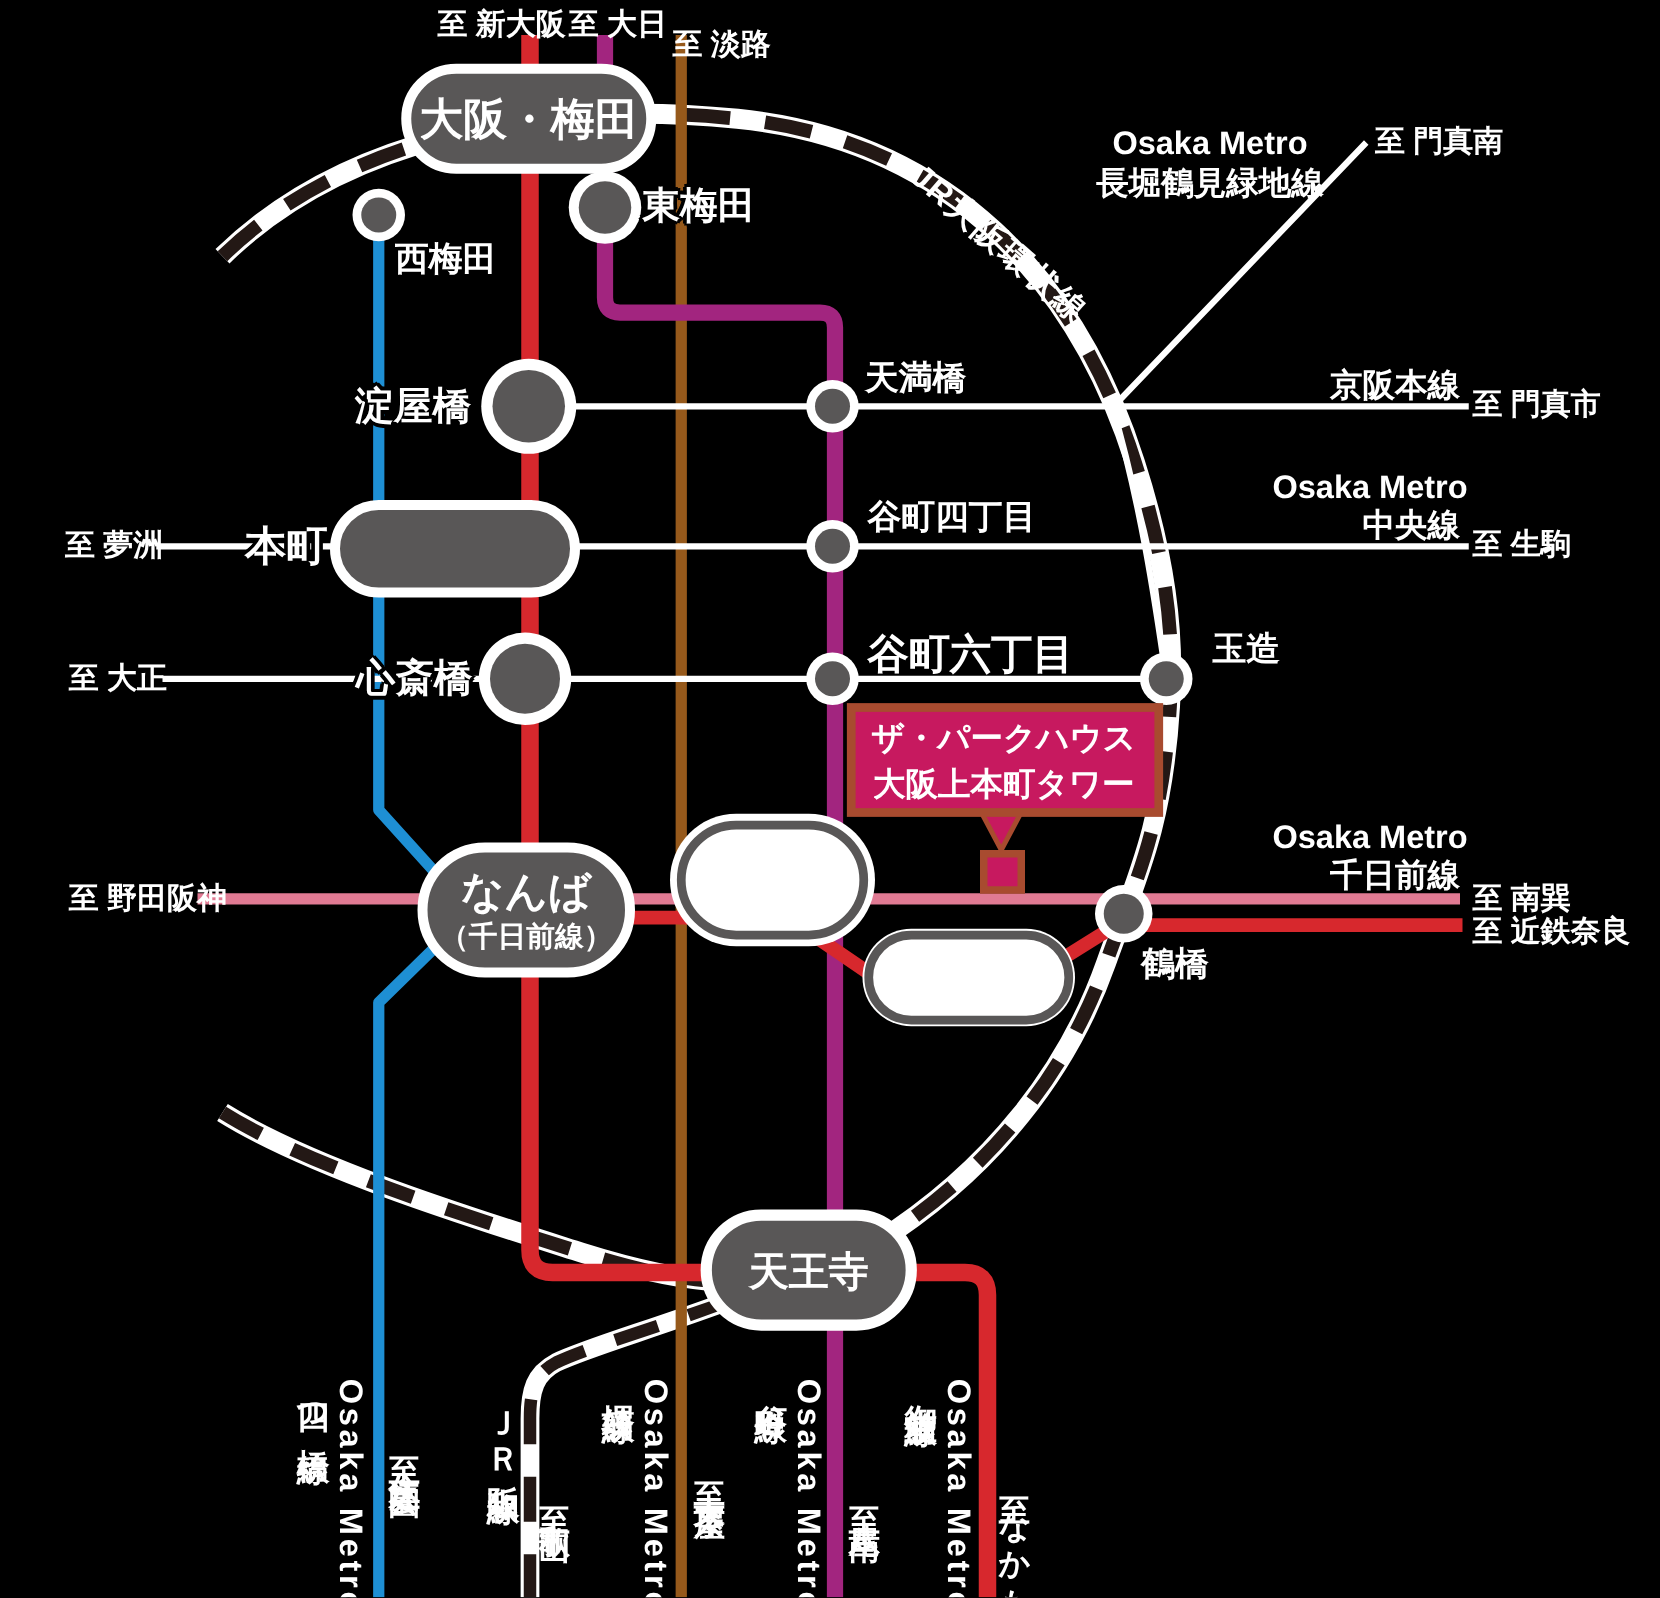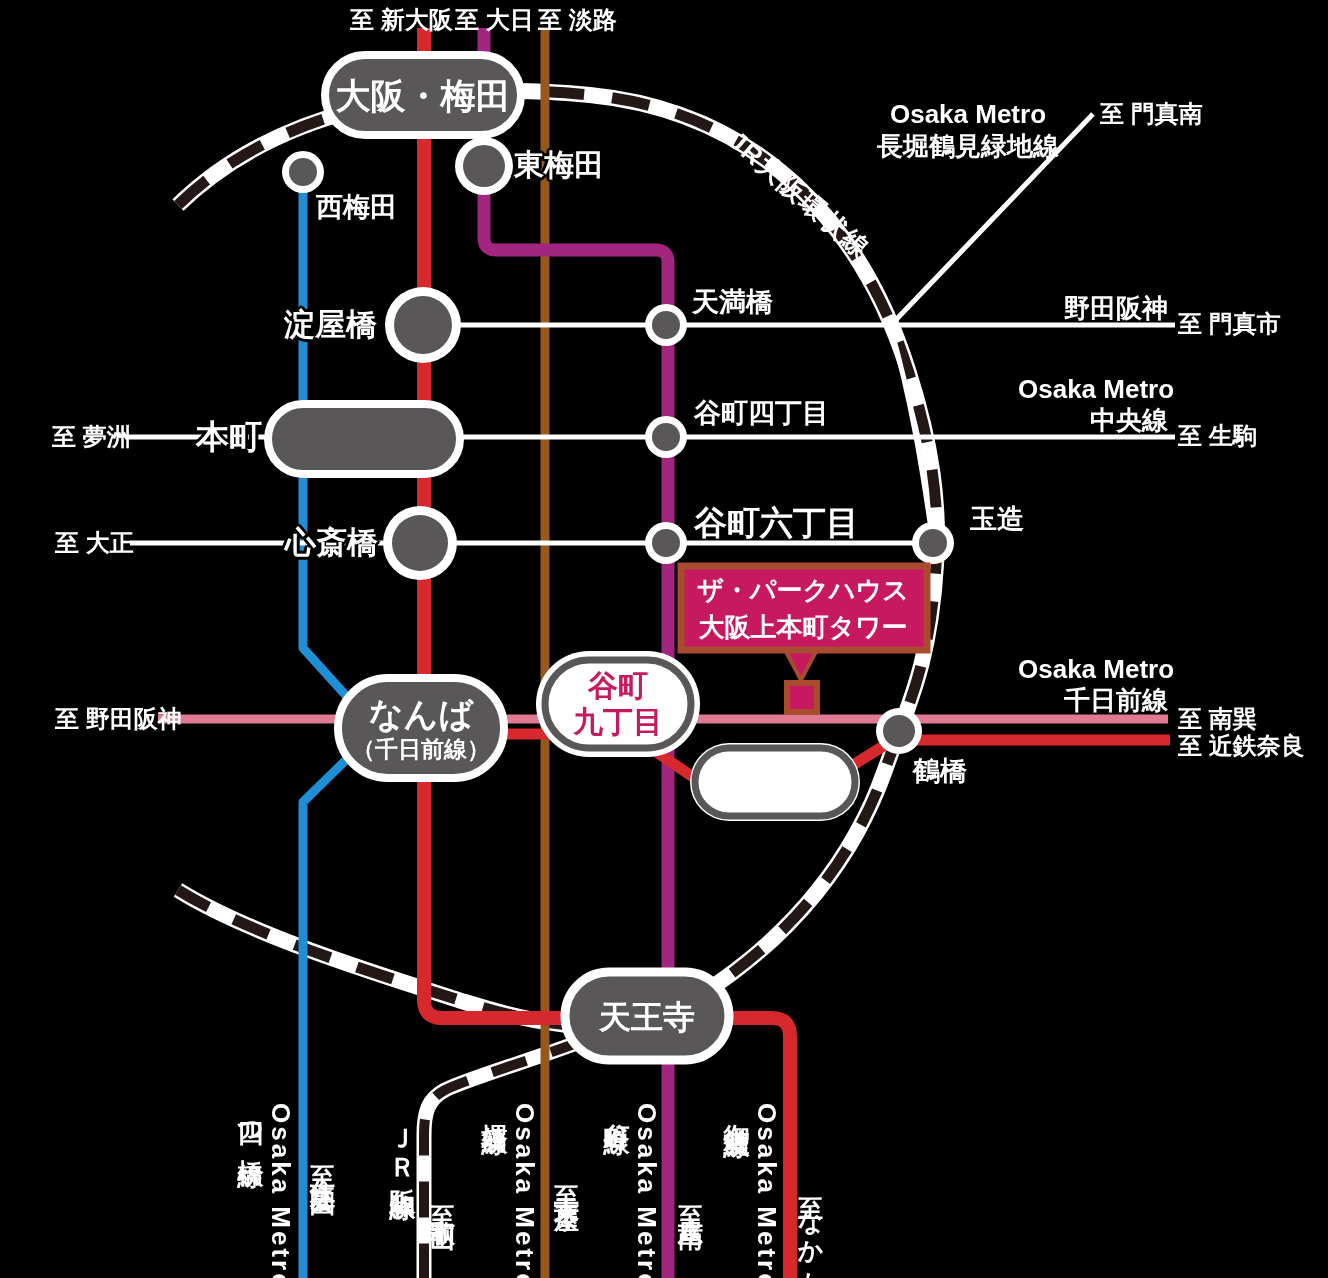--- a/index.html
+++ b/index.html
@@ -115,7 +115,7 @@
 
   <div class="lbl" style="left:350px;top:6px;font-size:24px;">至 新大阪</div>
   <div class="lbl" style="left:455px;top:6px;font-size:24px;">至 大日</div>
-  <div class="lbl" style="left:538px;top:6px;font-size:24px;">至 淡路</div>
+  <div class="lbl" style="left:538px;top:22px;font-size:24px;">至 淡路</div>
 
   <div class="lbl ctr" style="left:325px;top:76px;width:196px;font-size:35px;">大阪・梅田</div>
   <div class="lbl outline" style="left:316px;top:192px;font-size:27px;">西梅田</div>

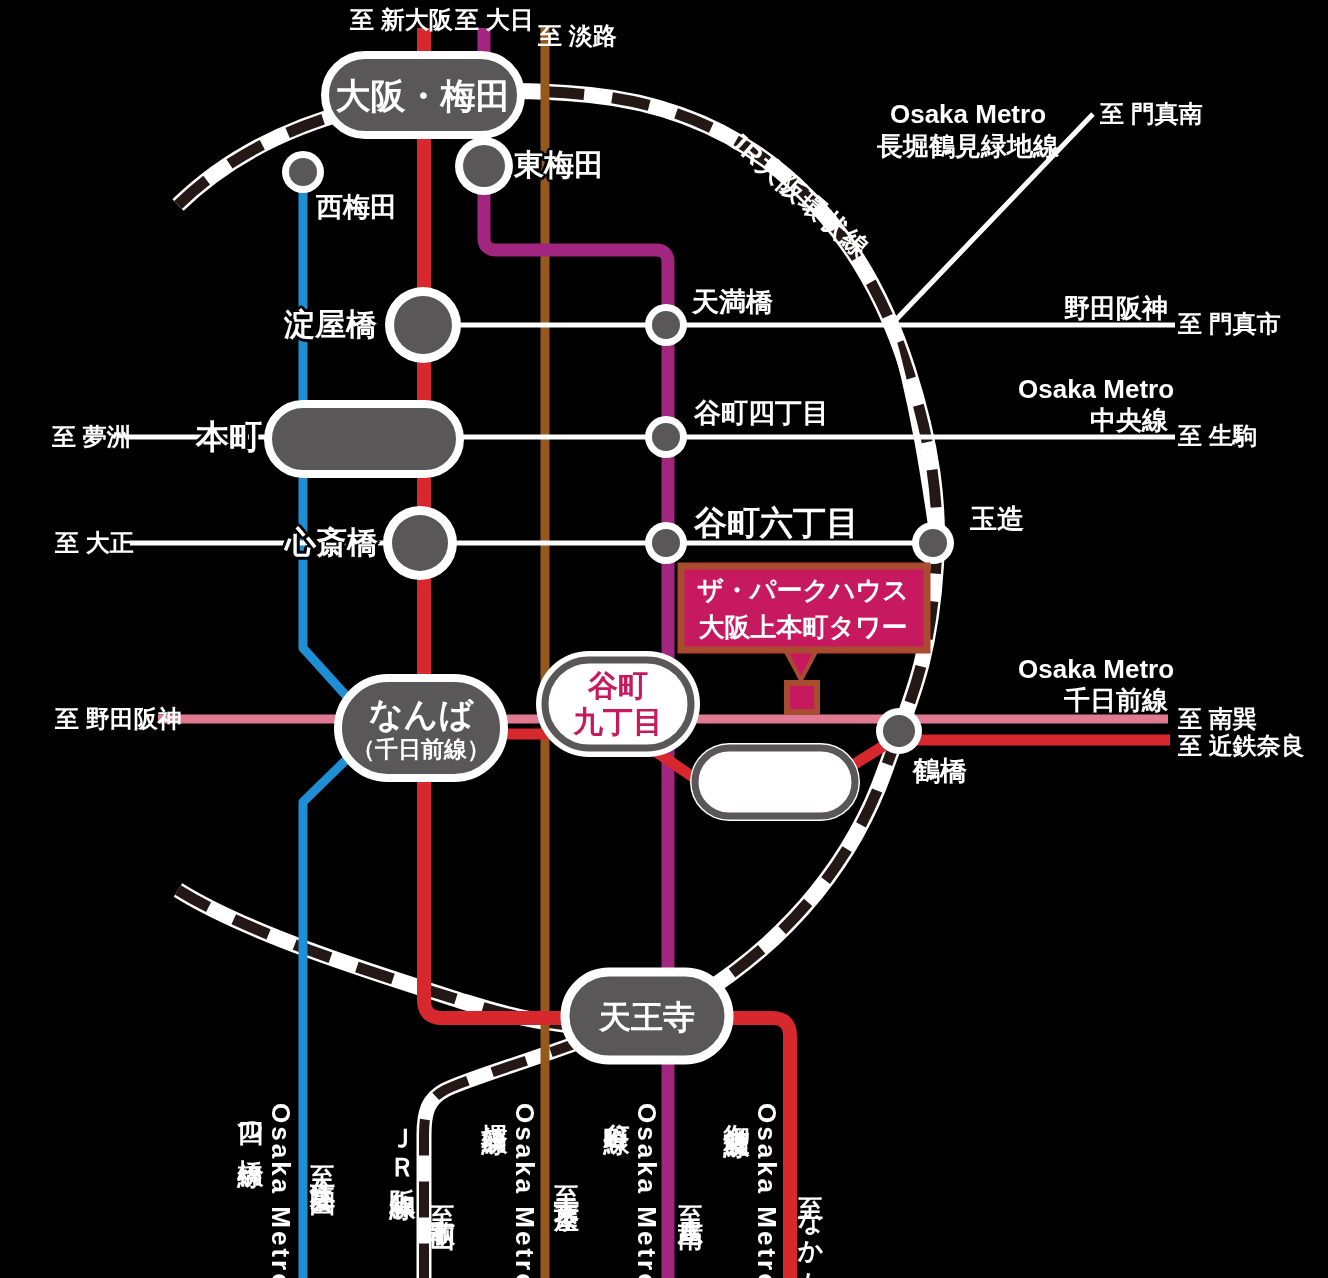--- a/index.html
+++ b/index.html
@@ -142,7 +142,7 @@
   <div class="lbl ctr" style="left:873px;top:98px;width:190px;font-size:26px;line-height:32px;">Osaka Metro
 長堀鶴見緑地線</div>
   <div class="lbl" style="left:1100px;top:100px;font-size:24px;">至 門真南</div>
-  <div class="lbl rt" style="left:1040px;top:294px;width:128px;font-size:26px;">野田阪神</div>
+  <div class="lbl rt" style="left:1040px;top:294px;width:128px;font-size:26px;">京阪本線</div>
   <div class="lbl" style="left:1178px;top:310px;font-size:24px;">至 門真市</div>
   <div class="lbl rt" style="left:1018px;top:374px;width:150px;font-size:26px;line-height:31px;">Osaka Metro
 中央線</div>

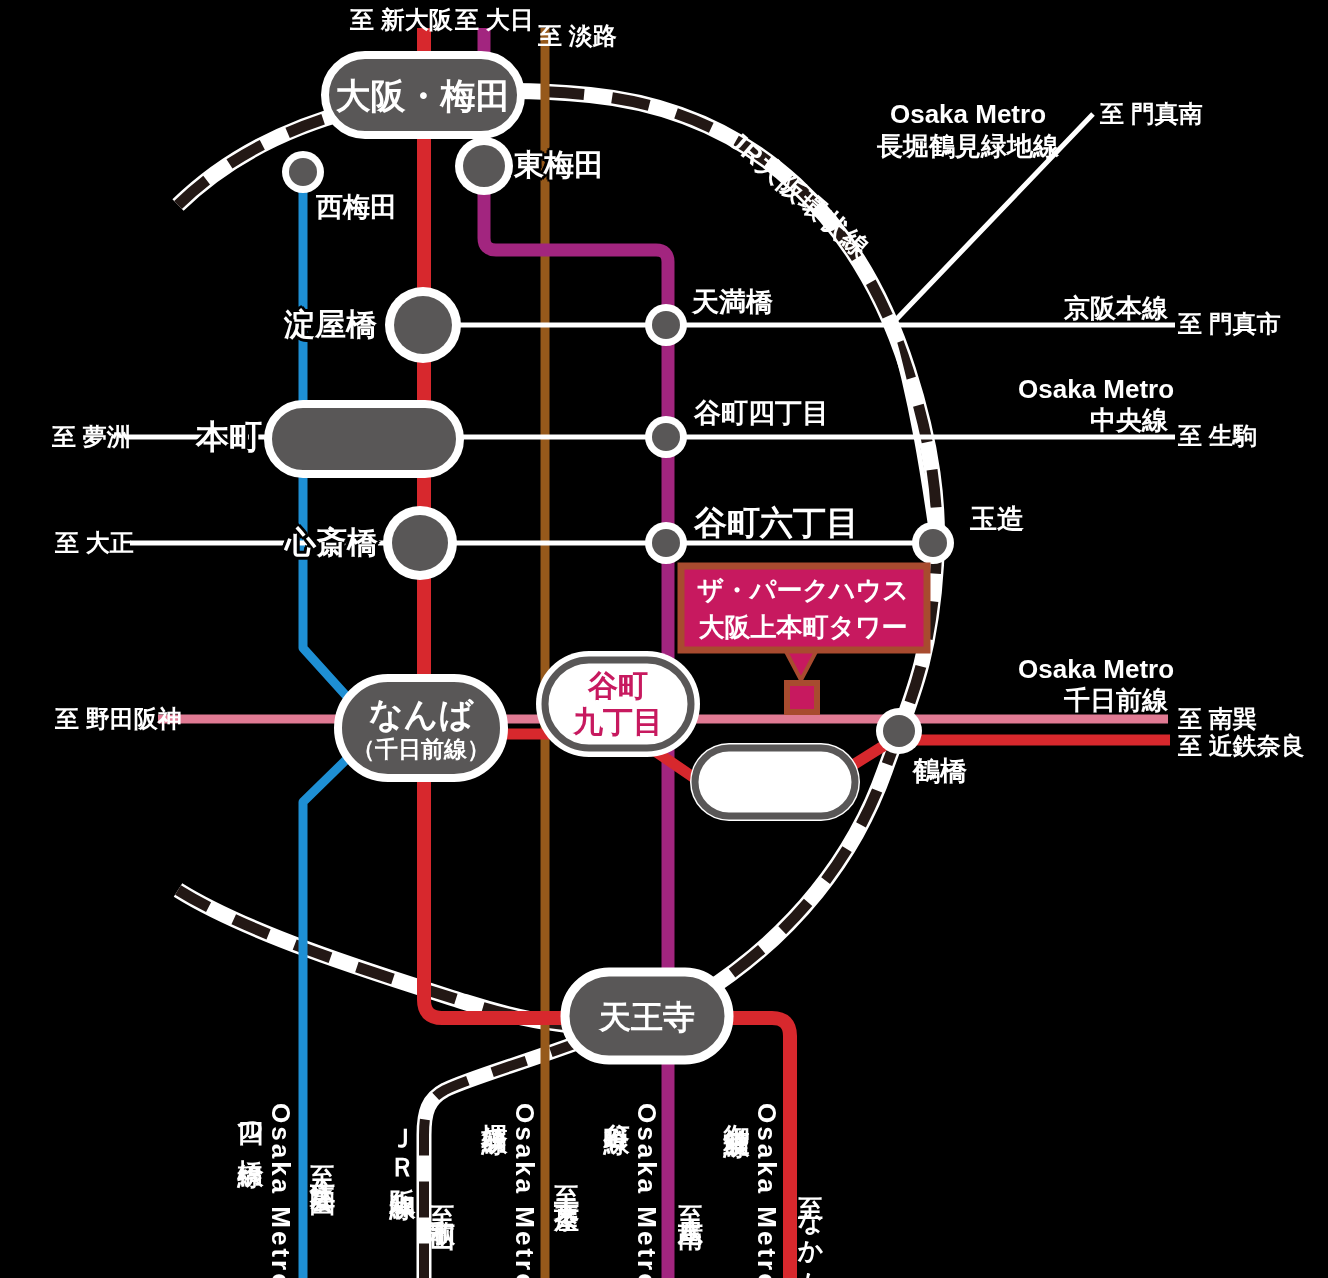--- a/index.html
+++ b/index.html
@@ -130,8 +130,6 @@
   <div class="lbl" style="left:913px;top:756px;font-size:27px;">鶴橋</div>
   <div class="lbl ctr" style="left:338px;top:695px;width:166px;font-size:34px;">なんば</div>
   <div class="lbl ctr" style="left:330px;top:736px;width:182px;font-size:23px;">（千日前線）</div>
-  <div class="lbl ctr crimson" style="left:545px;top:668px;width:146px;font-size:30px;line-height:36px;">谷町
-九丁目</div>
   <div class="lbl ctr" style="left:565px;top:999px;width:164px;font-size:32px;">天王寺</div>
 
   <div class="lbl ctr" style="left:678px;top:572px;width:250px;font-size:26px;line-height:37px;">ザ・パークハウス

